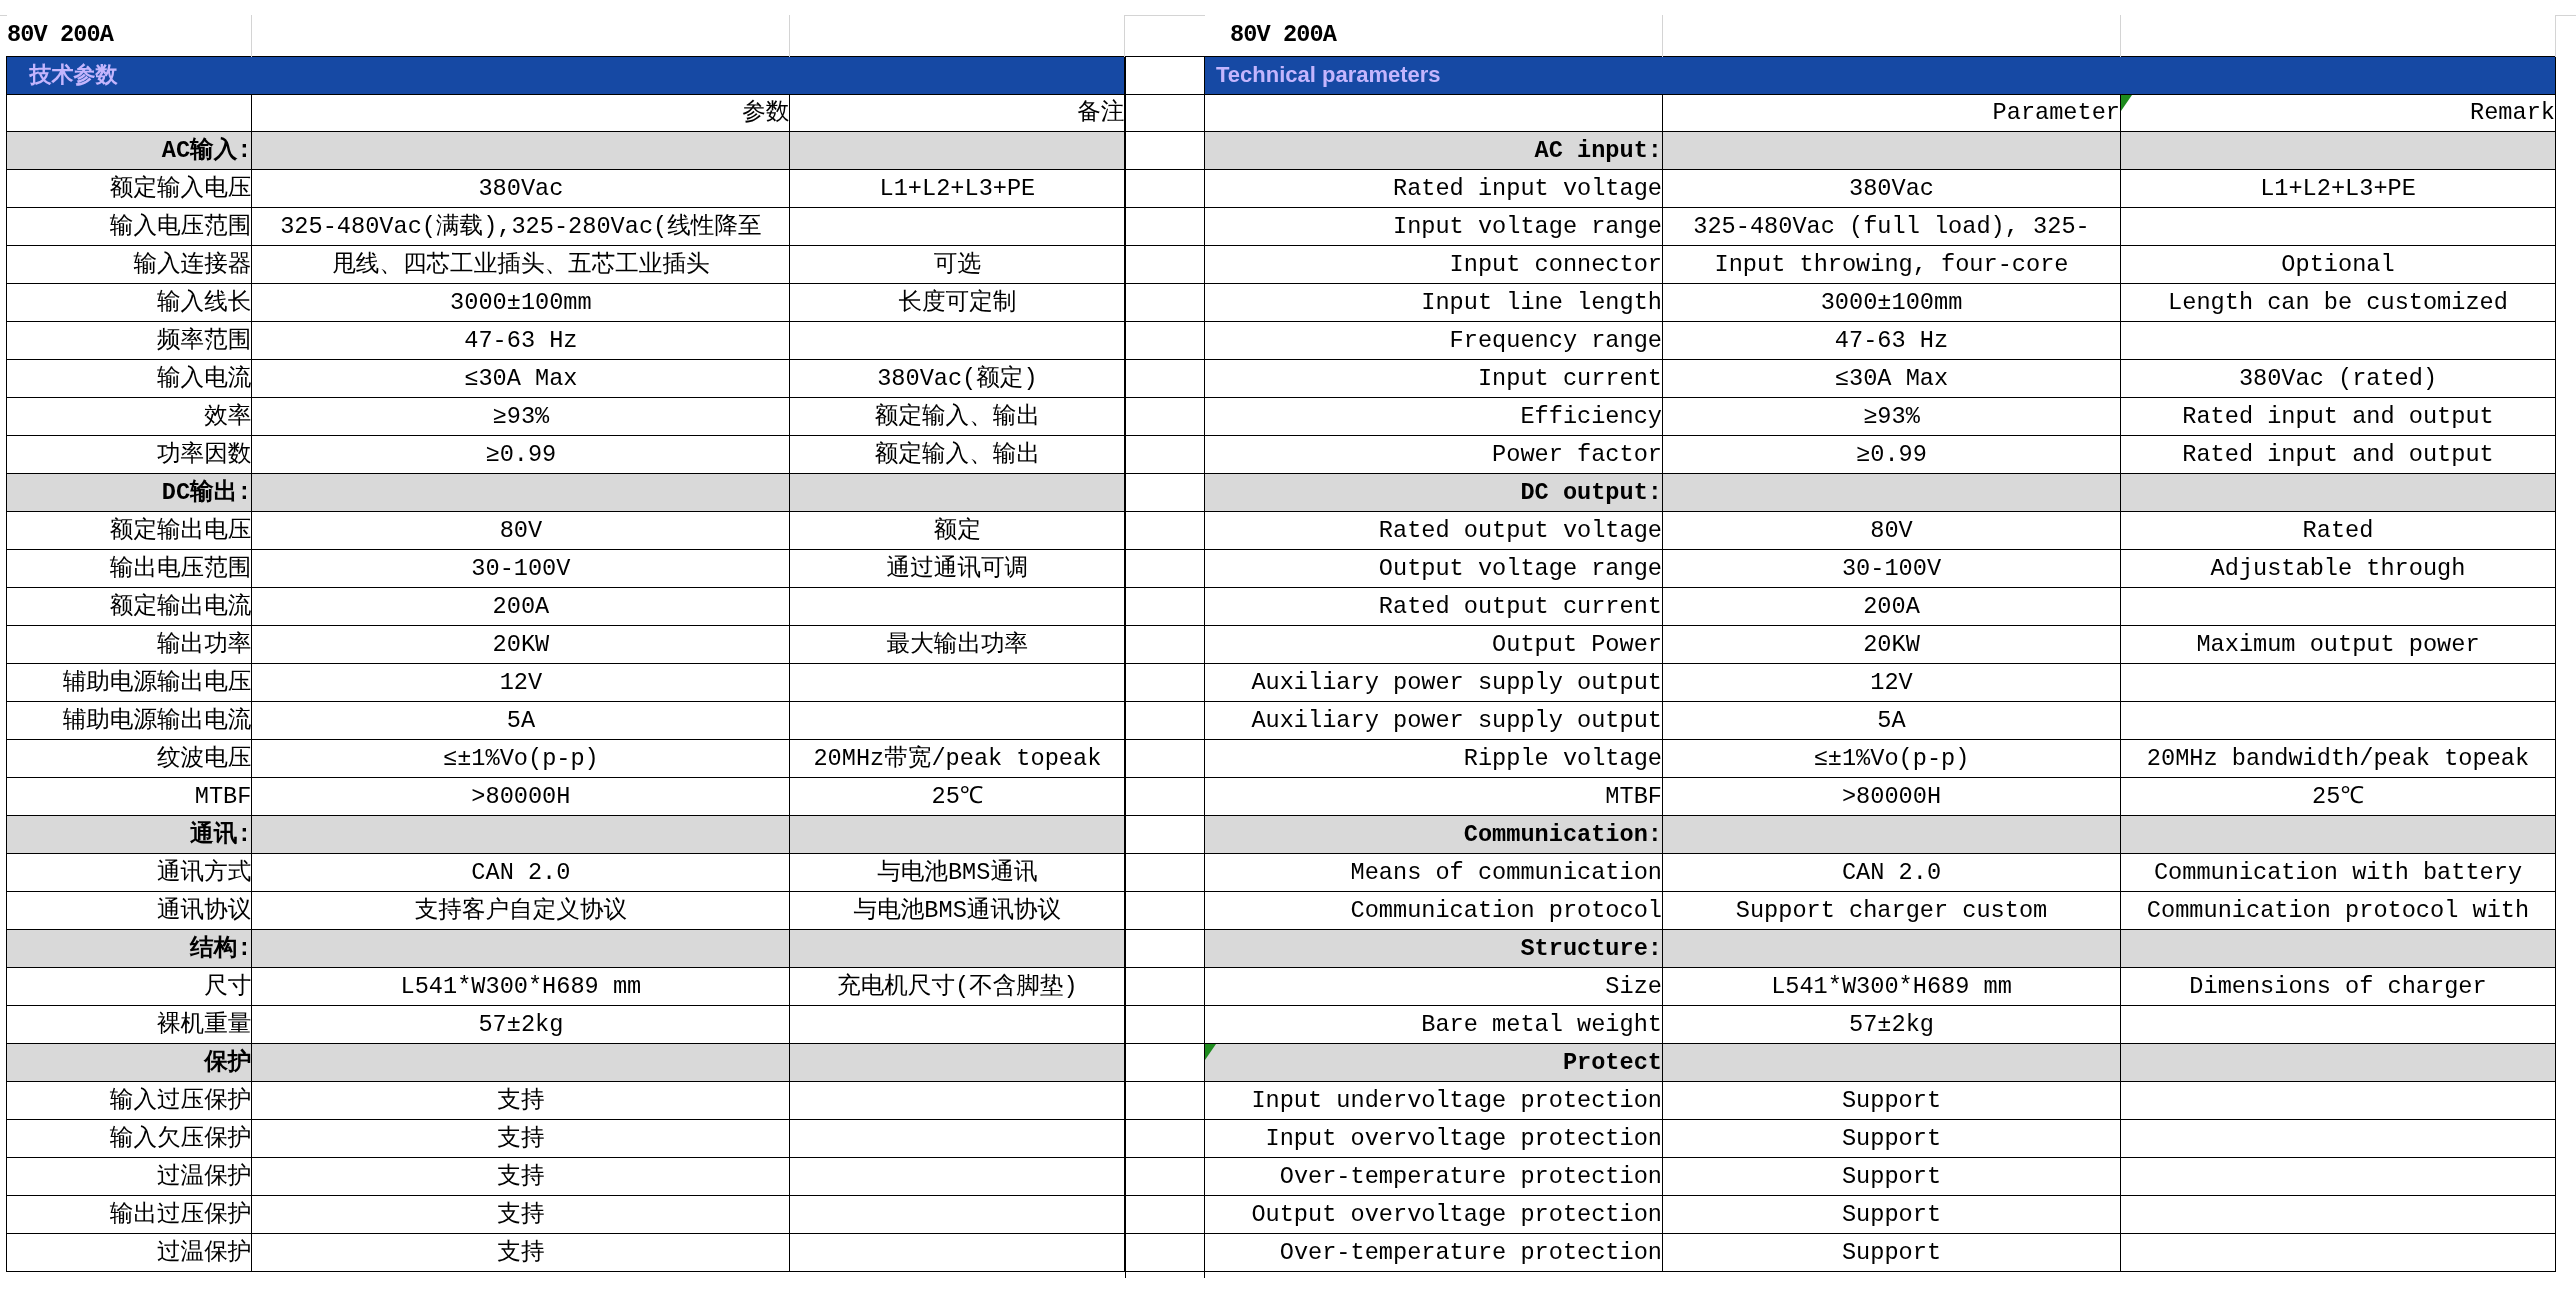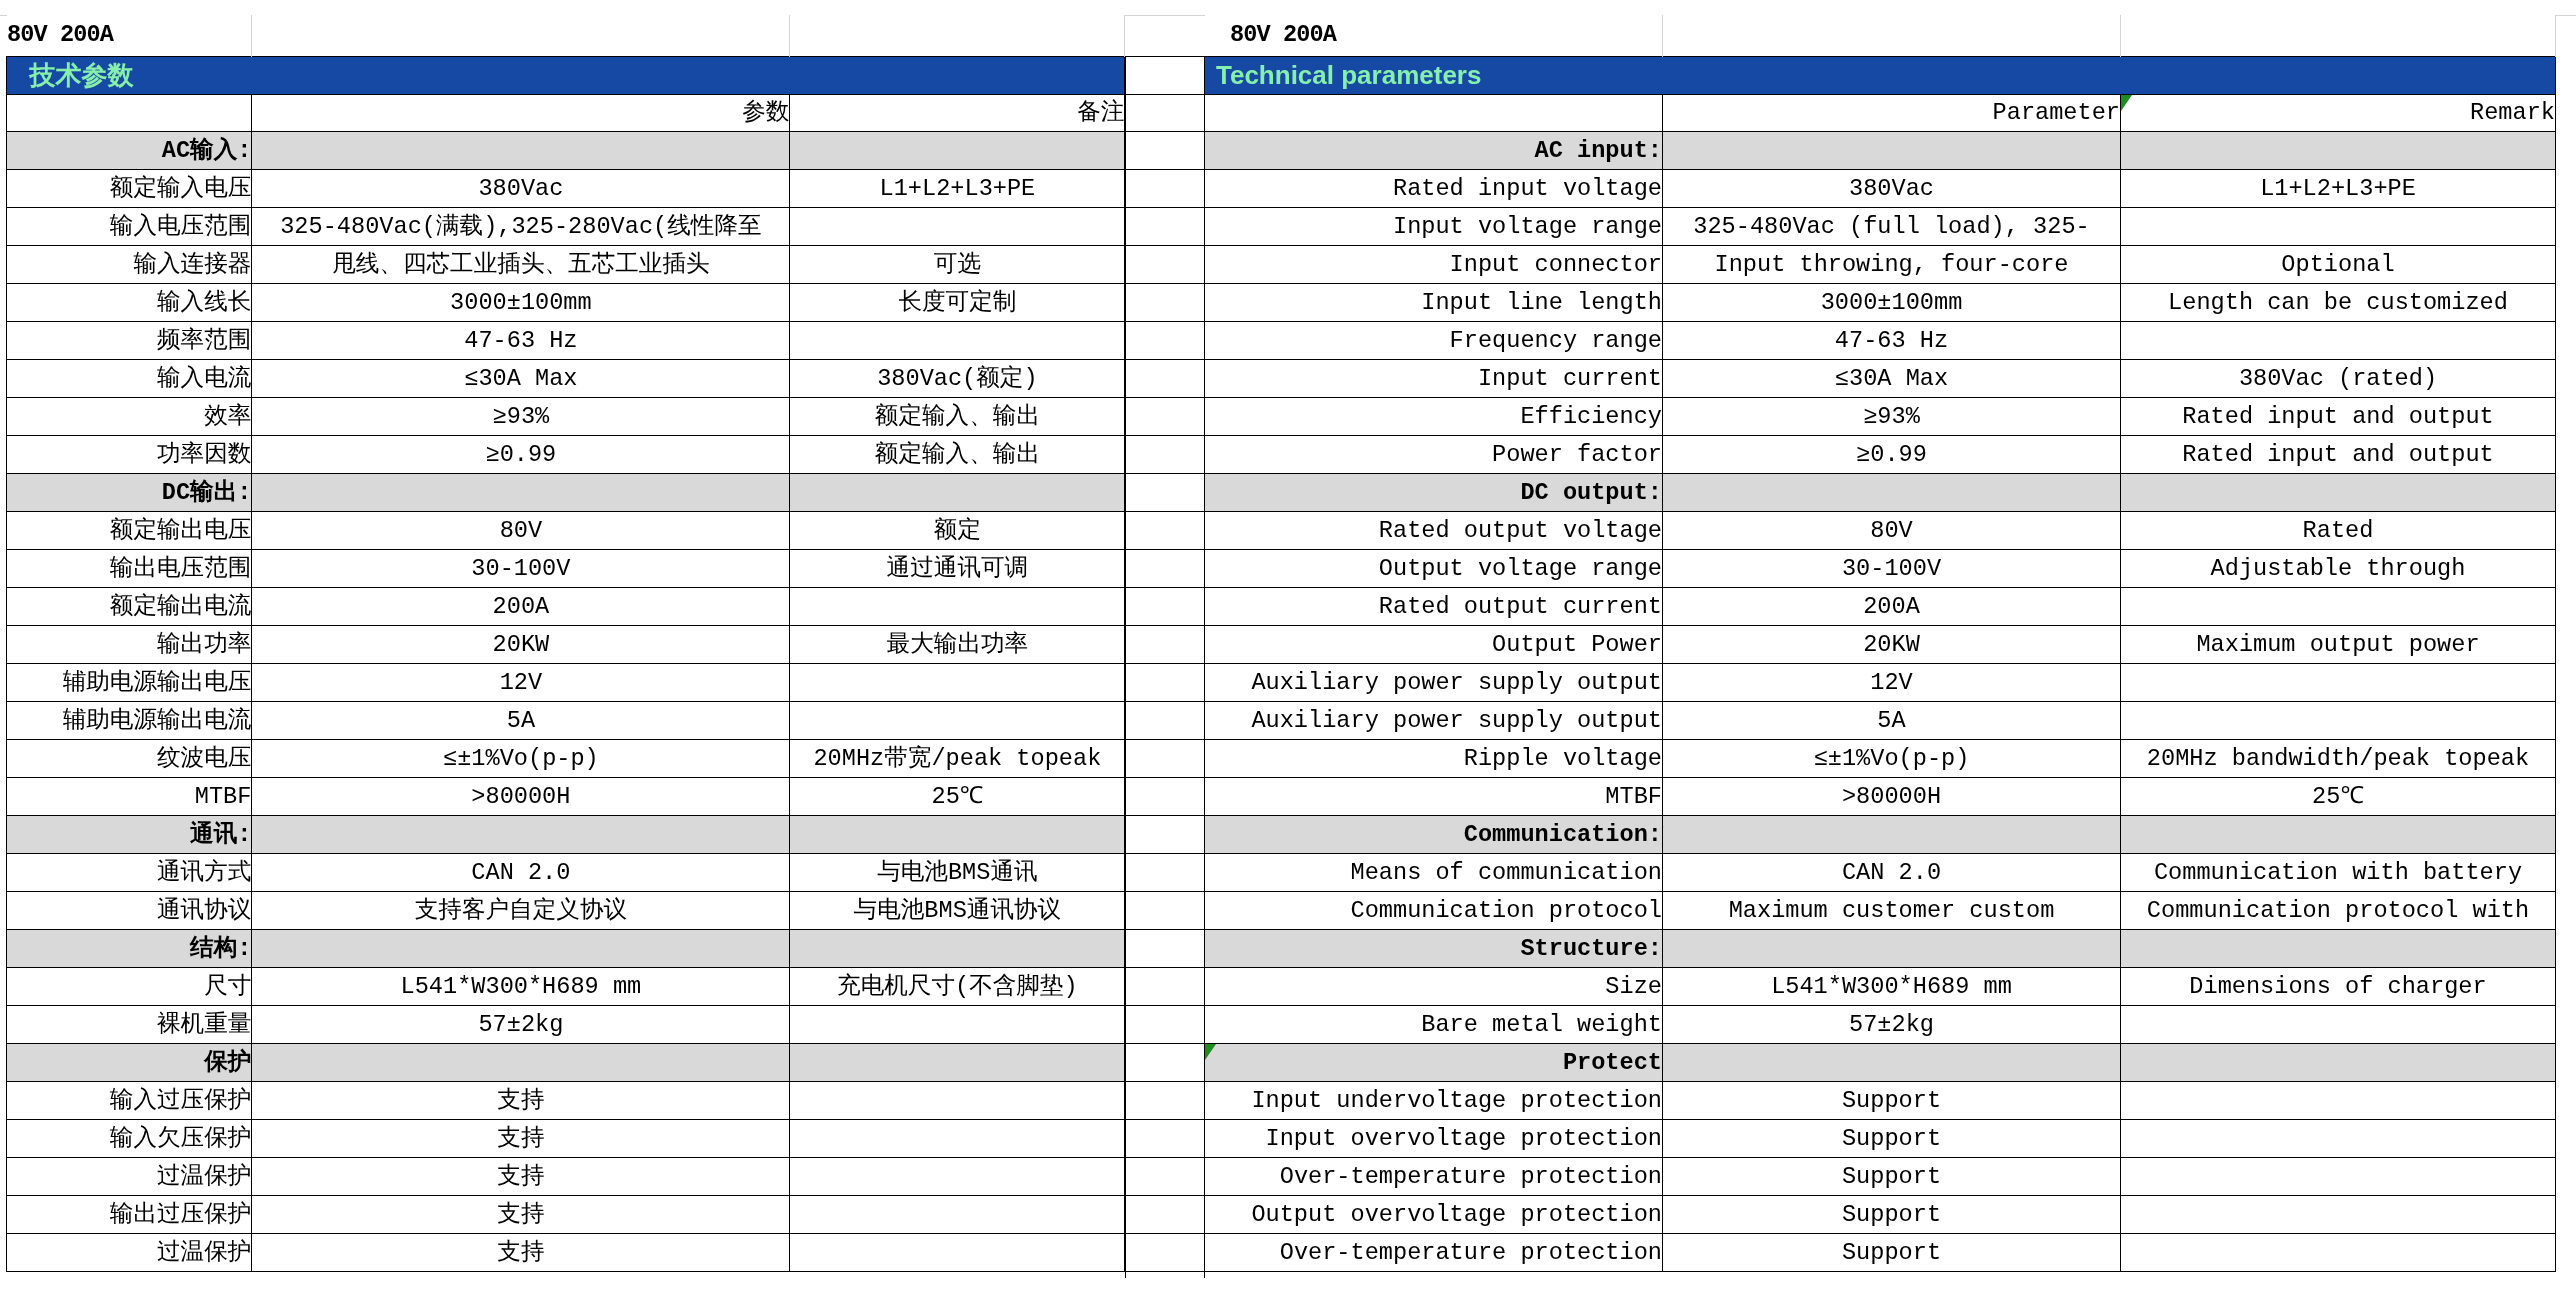--- a/index.html
+++ b/index.html
@@ -37,8 +37,8 @@
   
   tr.blue-row td{
     height:38px;background:var(--blue);border:1.8px solid var(--border);
-    color:#86efac;font-family:"Liberation Sans",sans-serif;font-weight:700;
-    font-size:26px;padding-left:22px;
+    color:#c4b5fd;font-family:"Liberation Sans",sans-serif;font-weight:700;
+    font-size:22px;padding-left:22px;
   }
   .tbl-right tr.blue-row td{padding-left:11px;}
   

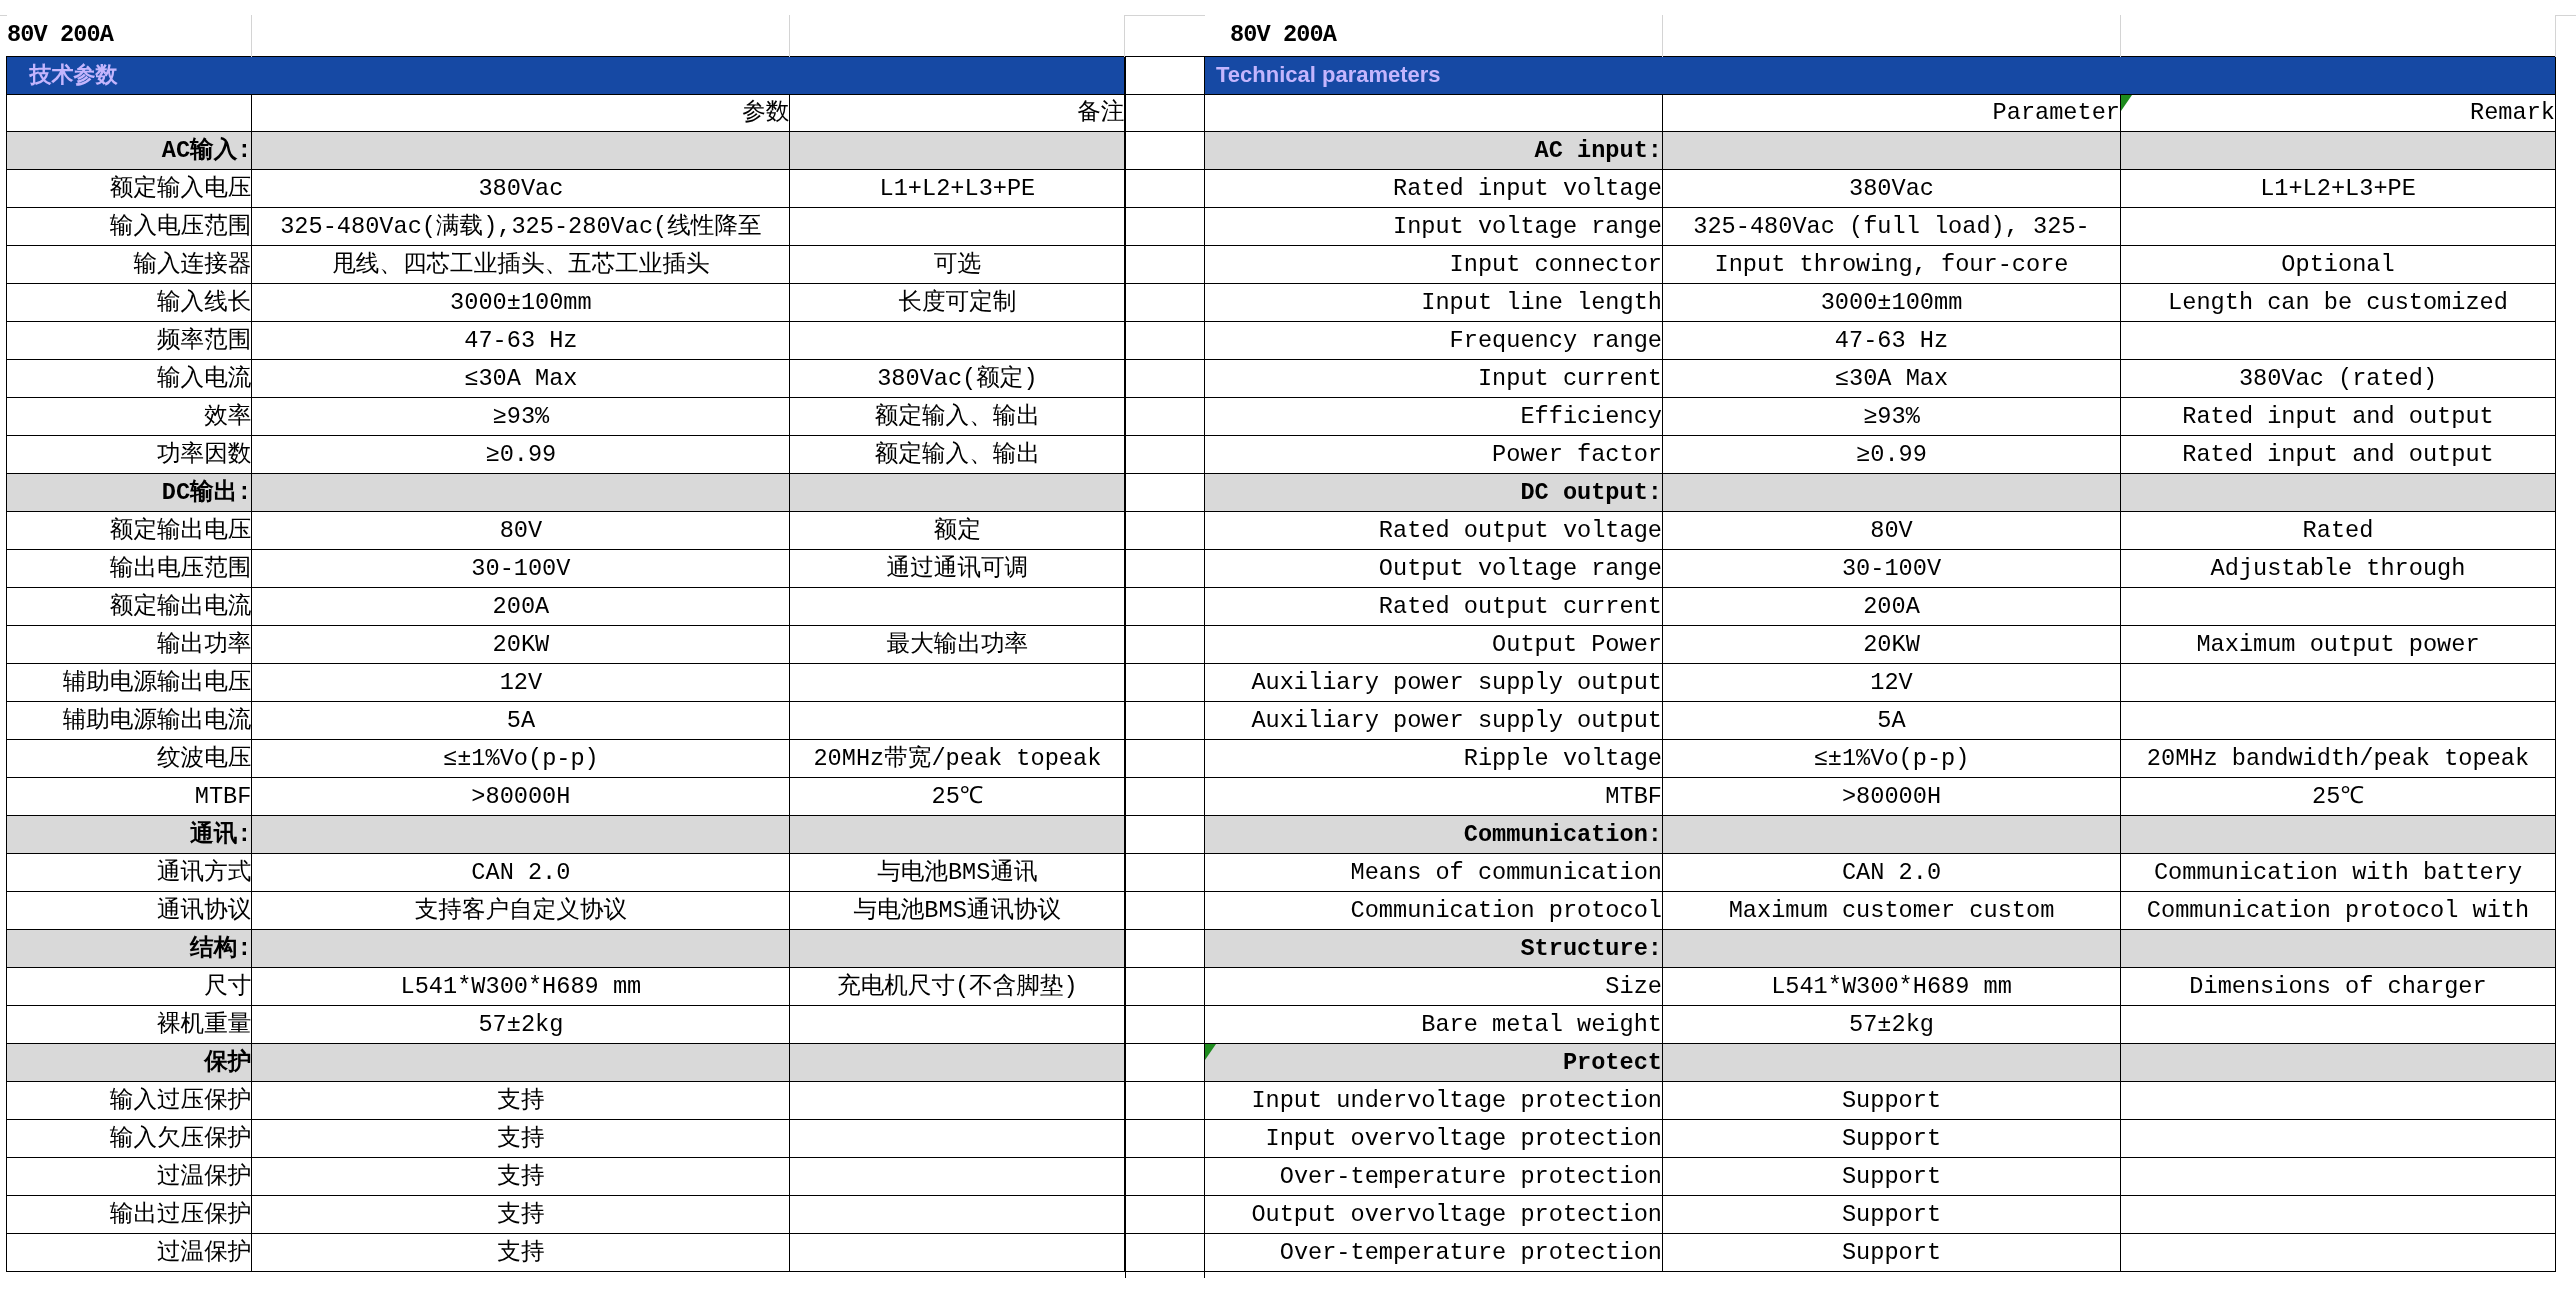--- a/index.html
+++ b/index.html
@@ -404,7 +404,7 @@
         </tr>
         <tr>
           <td class="c-label">Communication protocol</td>
-          <td class="c-val">Maximum customer custom</td>
+          <td class="c-val">Support charger custom</td>
           <td class="c-rem">Communication protocol with</td>
         </tr>
         <tr class="section">

